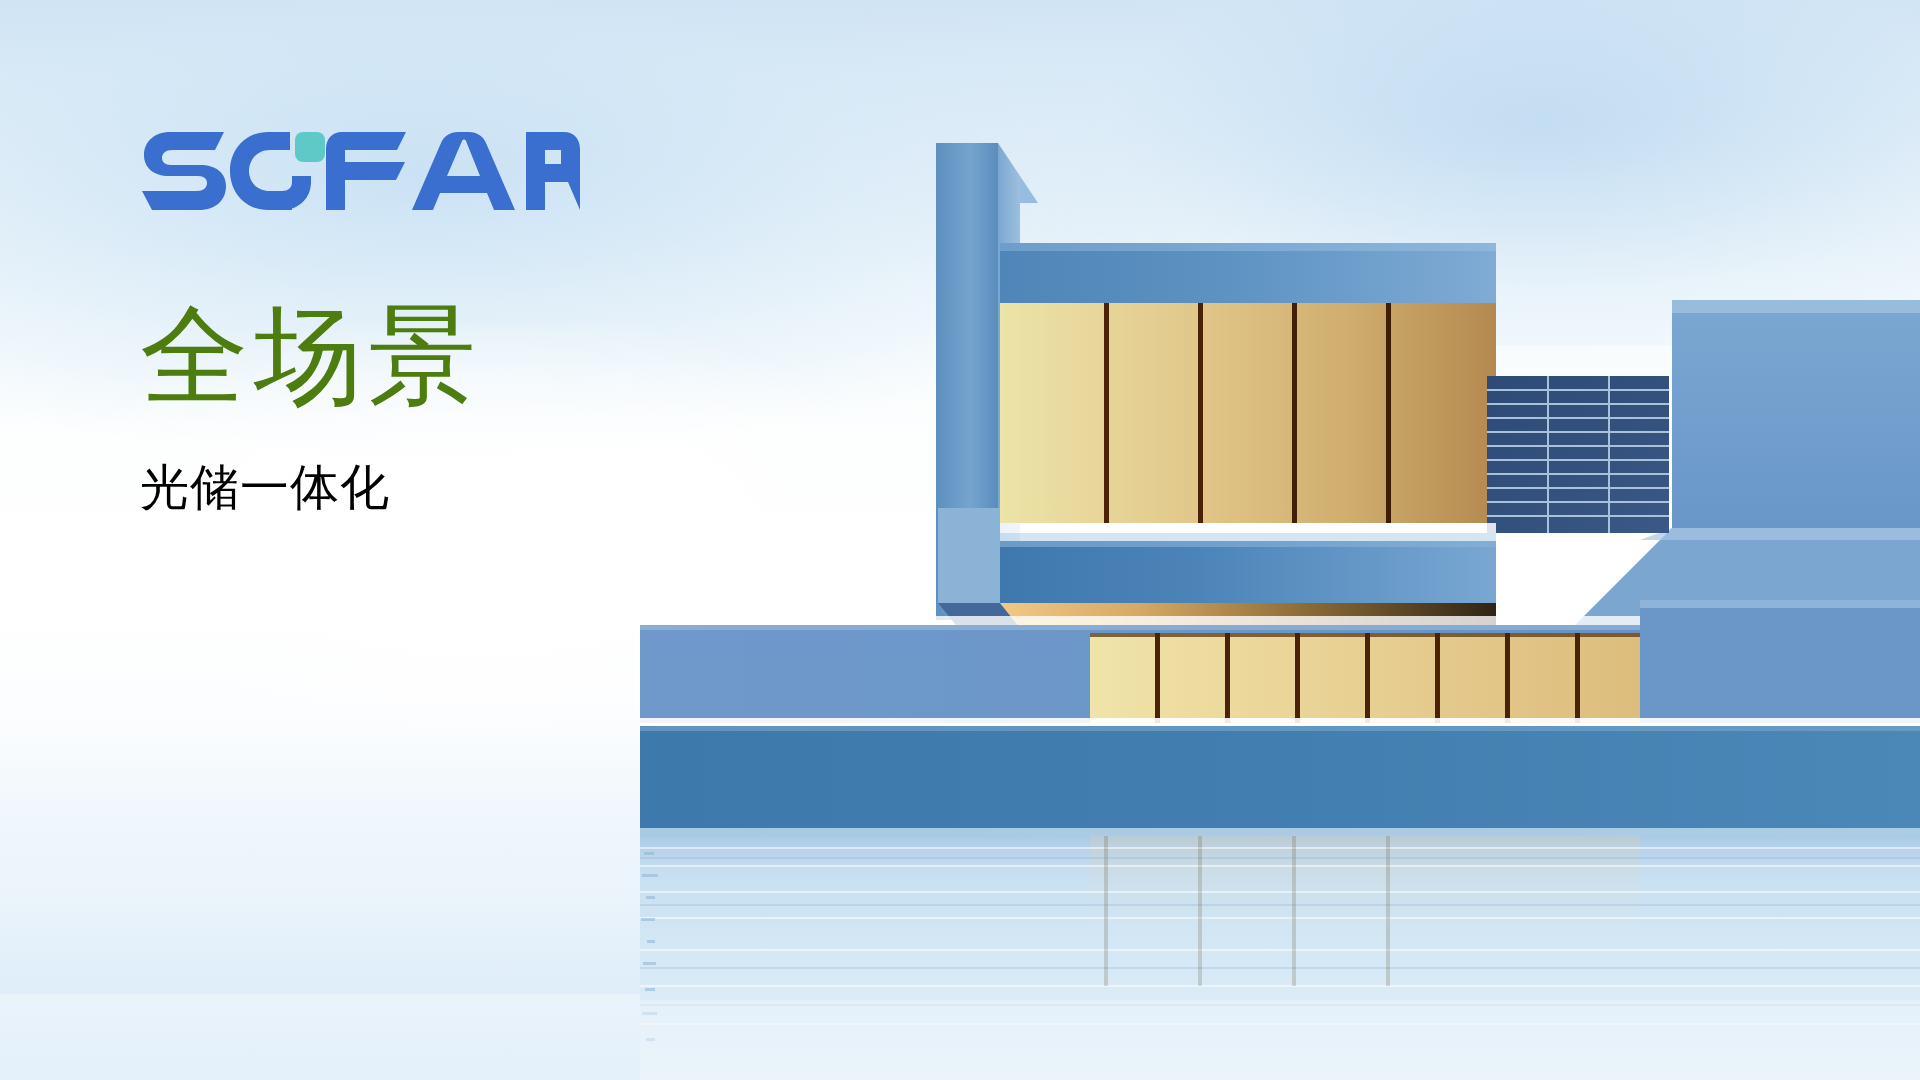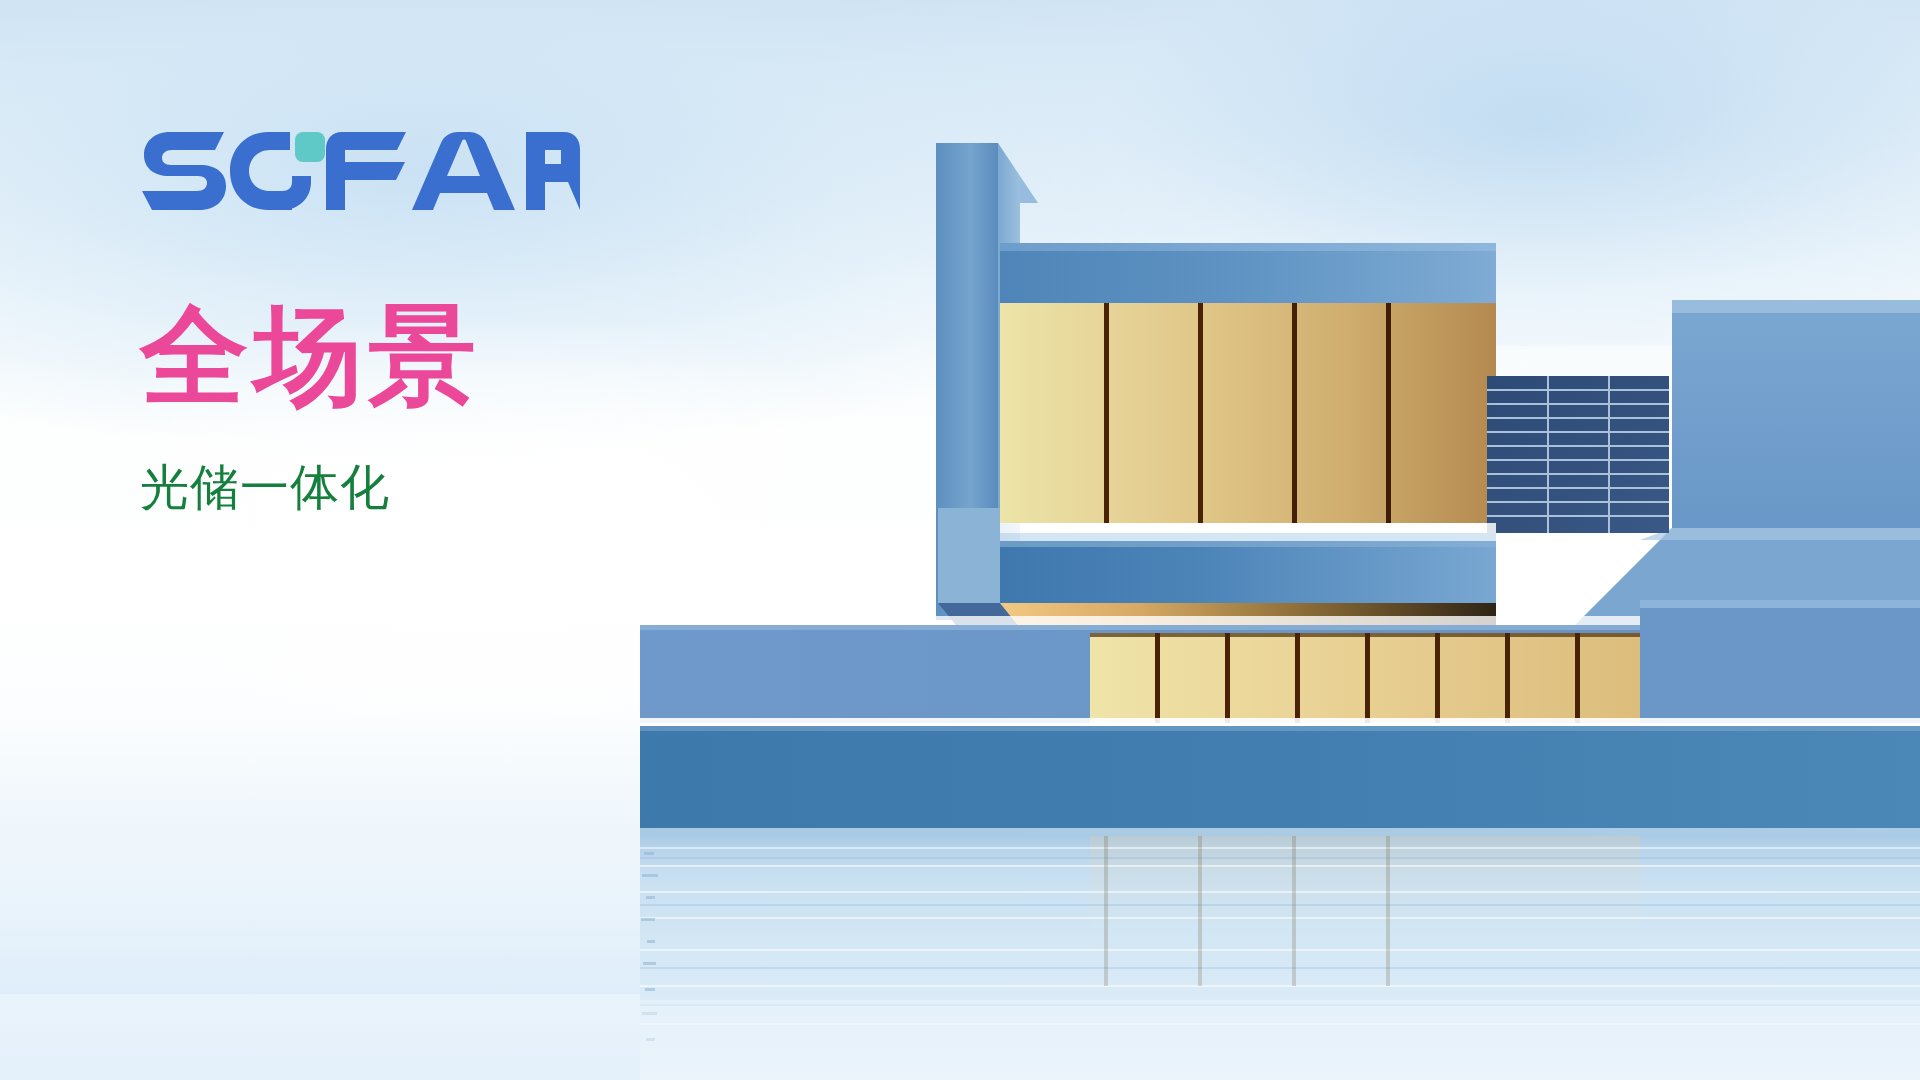--- a/index.html
+++ b/index.html
@@ -101,8 +101,8 @@
   .headline {
     font-size: 108px;
     line-height: 1.0;
-    font-weight: 700;
-    color: #ec4899;
+    font-weight: 400;
+    color: #4d7c0f;
     letter-spacing: 6px;
     margin: 0 0 46px 0;
     white-space: nowrap;

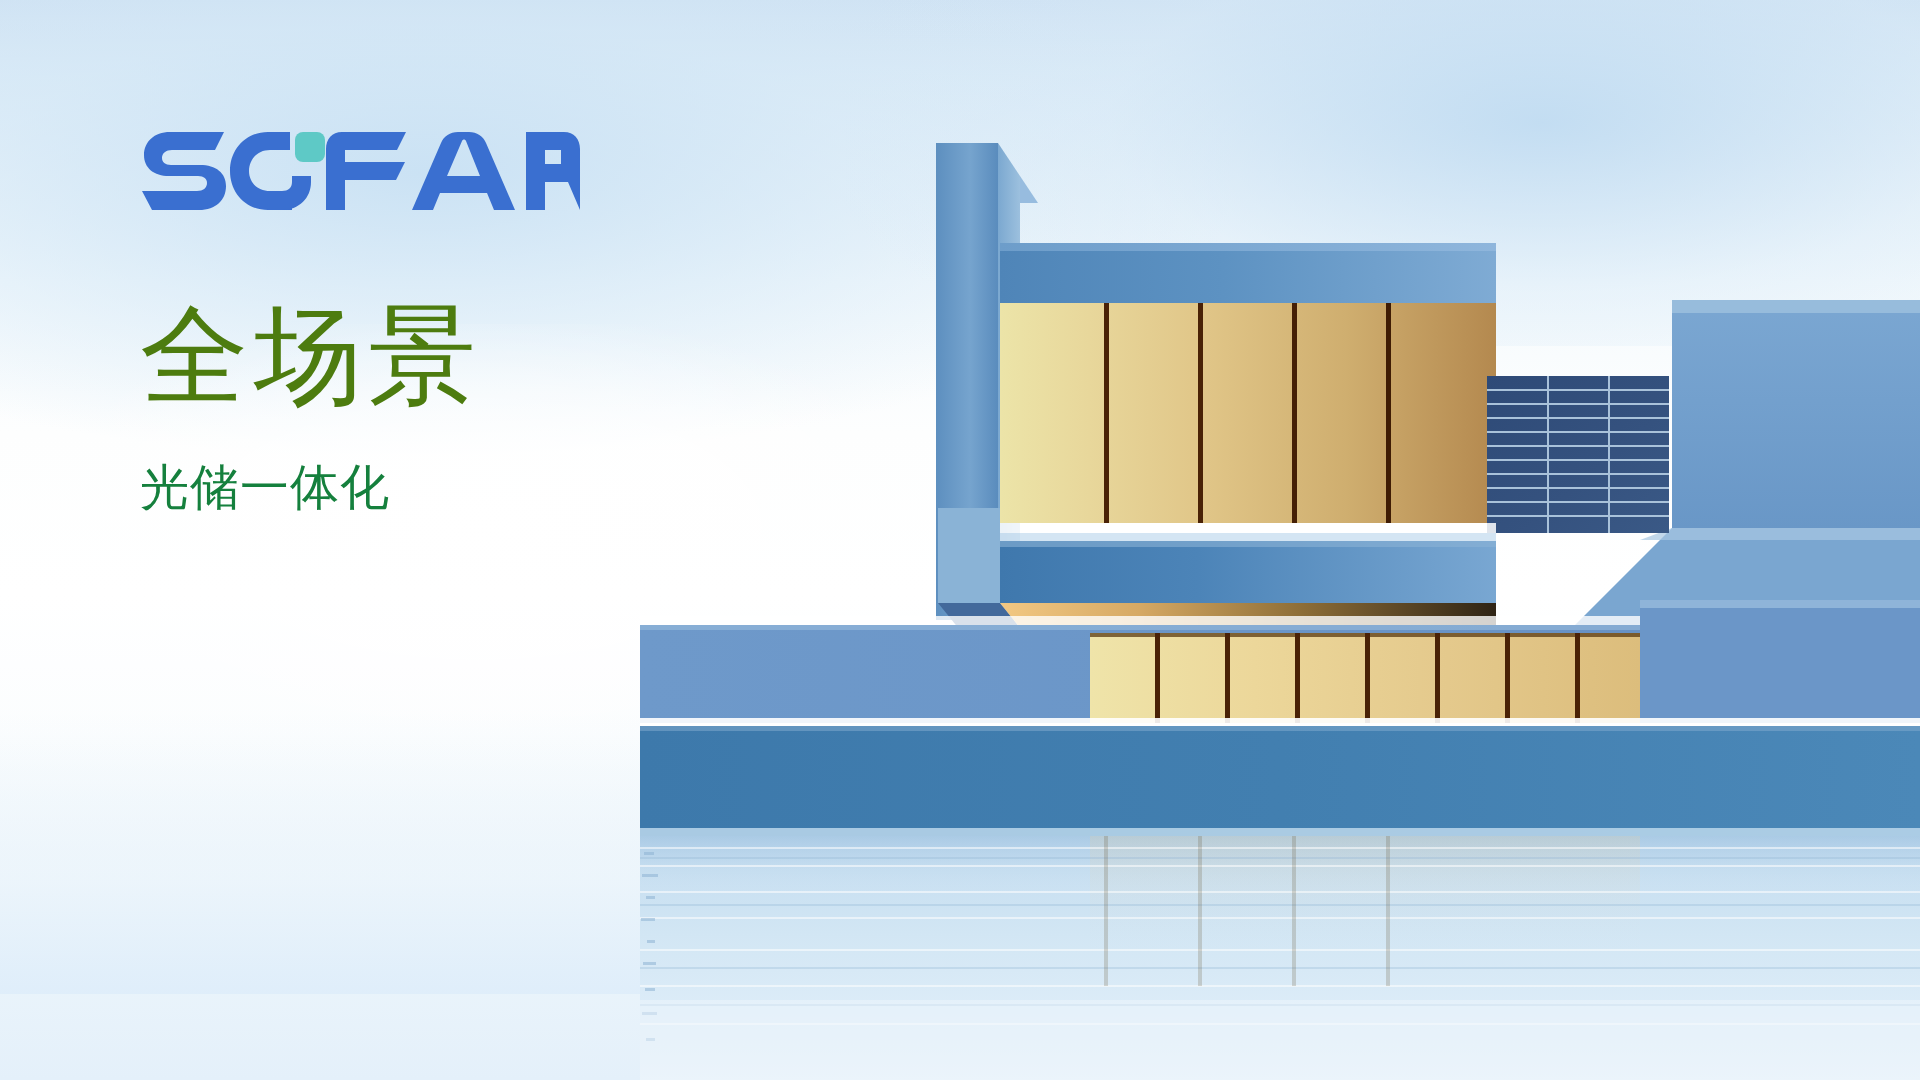--- a/index.html
+++ b/index.html
@@ -111,7 +111,7 @@
     font-size: 49px;
     line-height: 1.27;
     font-weight: 400;
-    color: #15803d;
+    color: #000000;
     letter-spacing: 1px;
     margin: 0;
     white-space: nowrap;

